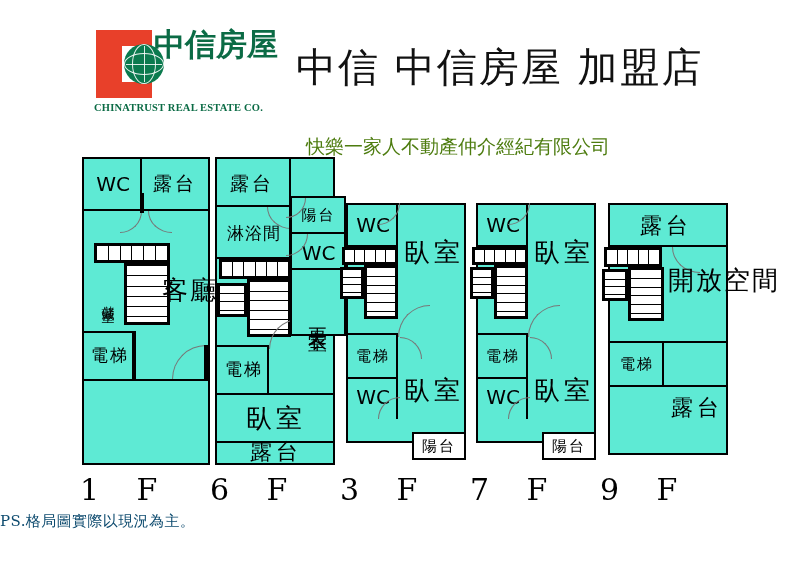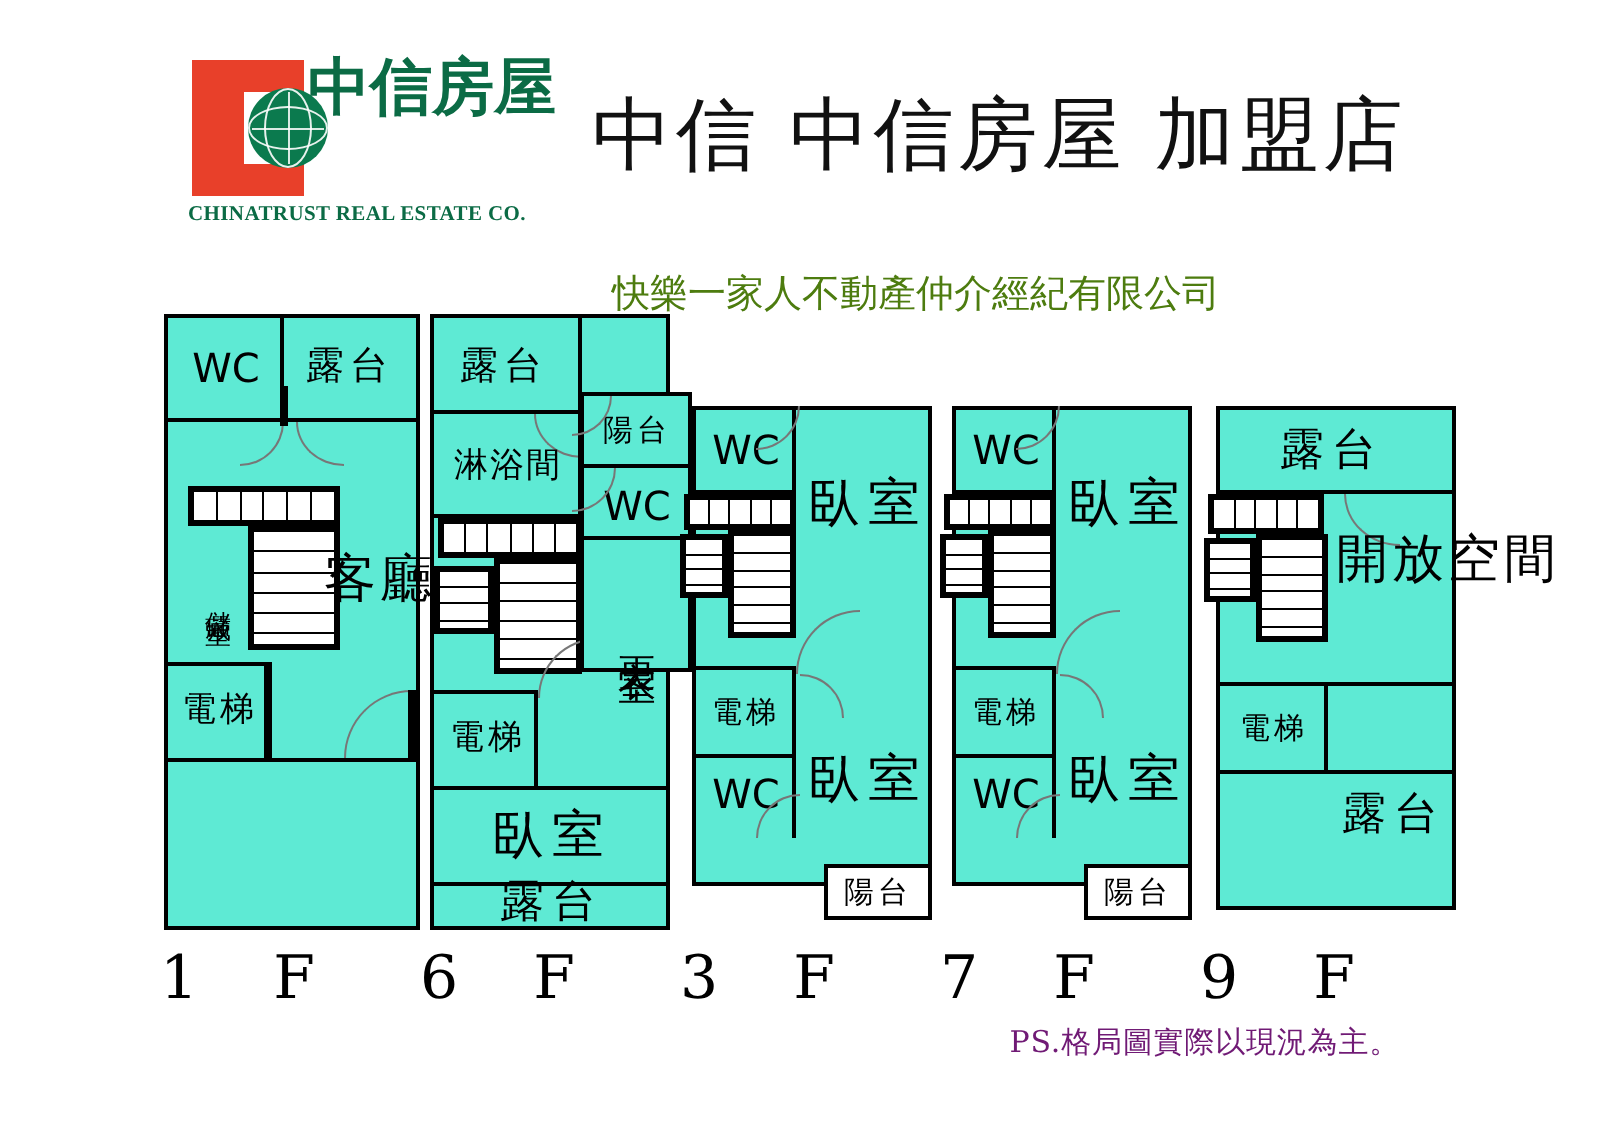--- a/index.html
+++ b/index.html
@@ -96,9 +96,9 @@
     font-size:30px;color:#000;letter-spacing:14px;
   }
   .note{
-    position:absolute;left:0;top:512px;width:700px;text-align:right;
+    position:absolute;left:0;top:512px;width:700px;text-align:left;
     font-family:"DejaVu Serif","Liberation Serif",serif;
-    font-size:15px;color:#701a75;letter-spacing:.4px;
+    font-size:15px;color:#0c4a6e;letter-spacing:.4px;
   }
 </style>
 </head>

